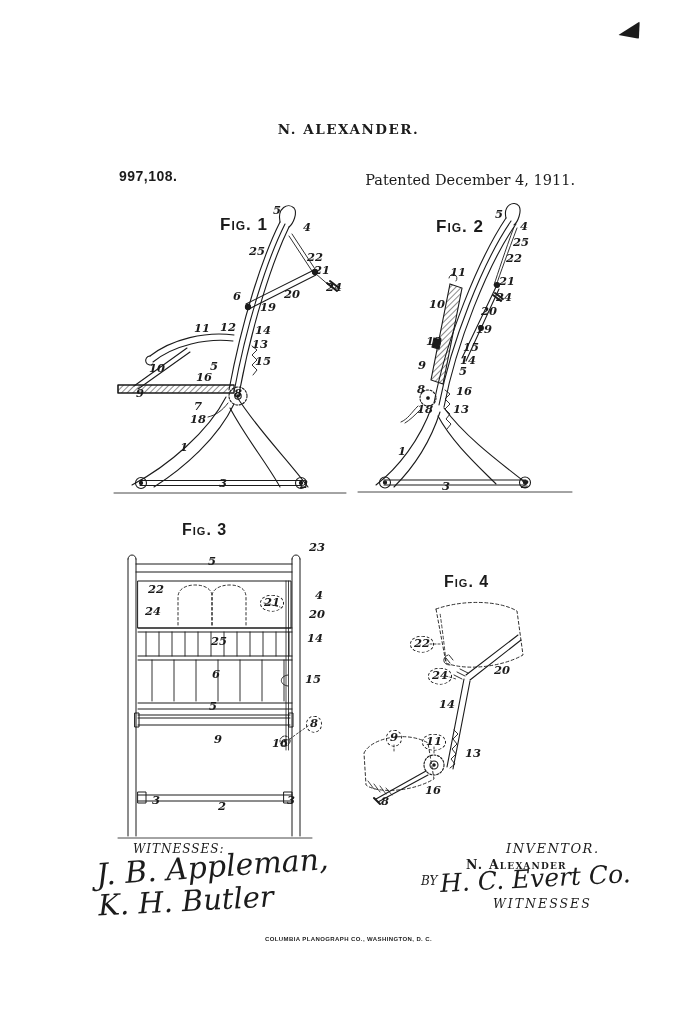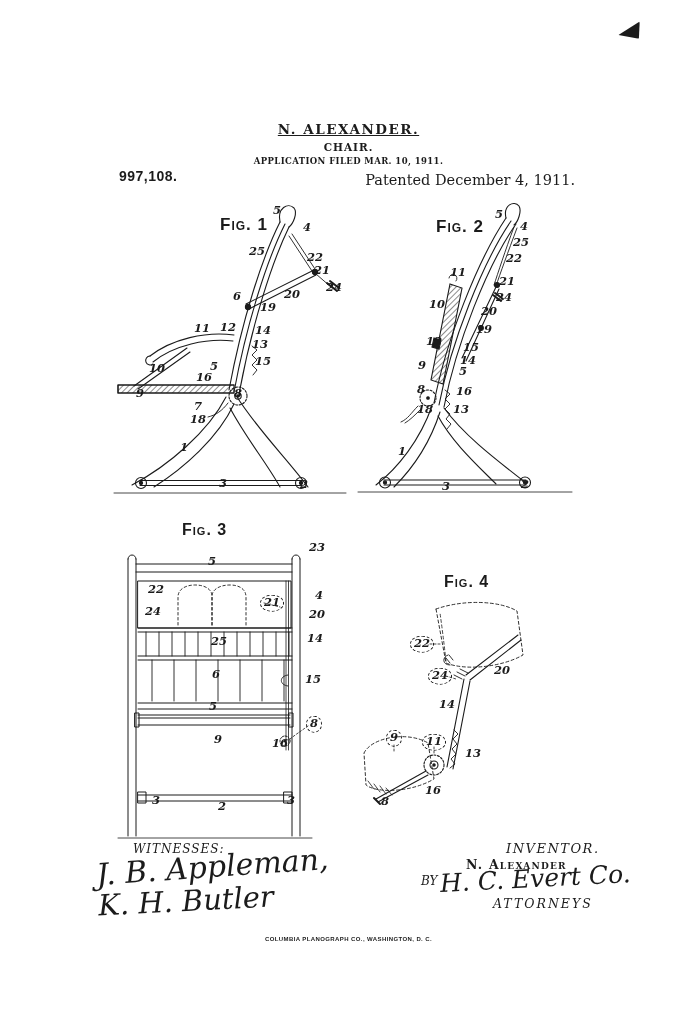--- a/index.html
+++ b/index.html
@@ -11,7 +11,7 @@
   }
   .abs { position:absolute; }
   .center { left:0; width:697px; text-align:center; }
-  .hdr-name { top:121px; font-size:13.5px; font-weight:bold; letter-spacing:1.5px;text-decoration:underline; }
+  .hdr-name { top:121px; font-size:13.5px; font-weight:bold; letter-spacing:1.5px; }
   .hdr-title { top:141px; font-size:10.5px; font-weight:bold; letter-spacing:1px; }
   .hdr-app { top:156px; font-size:8.5px; font-weight:bold; letter-spacing:.4px; }
   .pat-num { left:119px; top:168px; font-size:14px; font-weight:bold; font-family:"Liberation Sans",sans-serif; letter-spacing:.5px; }

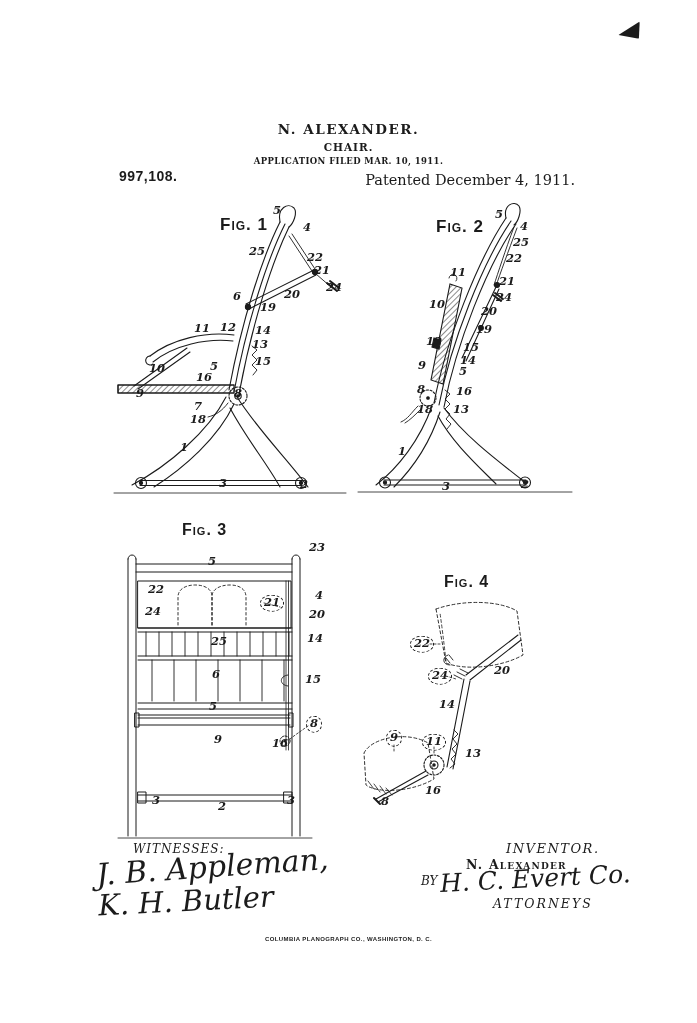--- a/index.html
+++ b/index.html
@@ -50,7 +50,6 @@
   <div class="abs corner-mark"></div>
 
   <div class="abs center hdr-name">N. ALEXANDER.</div>
-  <div class="abs center hdr-title">CHAIR.</div>
   <div class="abs center hdr-app">APPLICATION FILED MAR. 10, 1911.</div>
   <div class="abs pat-num">997,108.</div>
   <div class="abs pat-date">Patented December 4, 1911.</div>

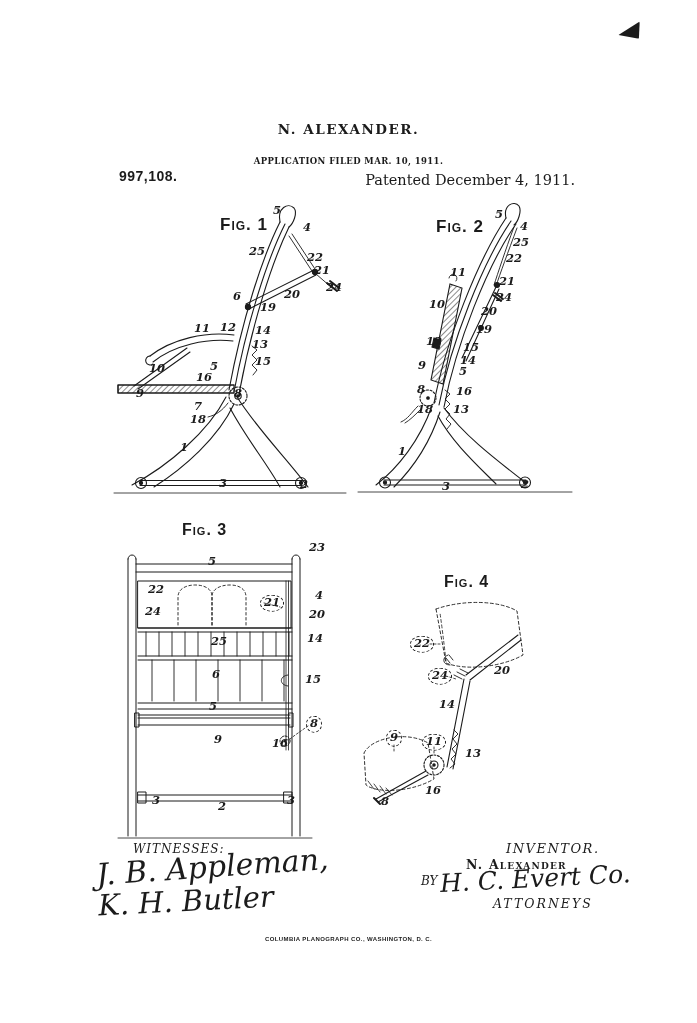--- a/index.html
+++ b/index.html
@@ -50,7 +50,6 @@
   <div class="abs corner-mark"></div>
 
   <div class="abs center hdr-name">N. ALEXANDER.</div>
-  <div class="abs center hdr-app">APPLICATION FILED MAR. 10, 1911.</div>
   <div class="abs pat-num">997,108.</div>
   <div class="abs pat-date">Patented December 4, 1911.</div>
 

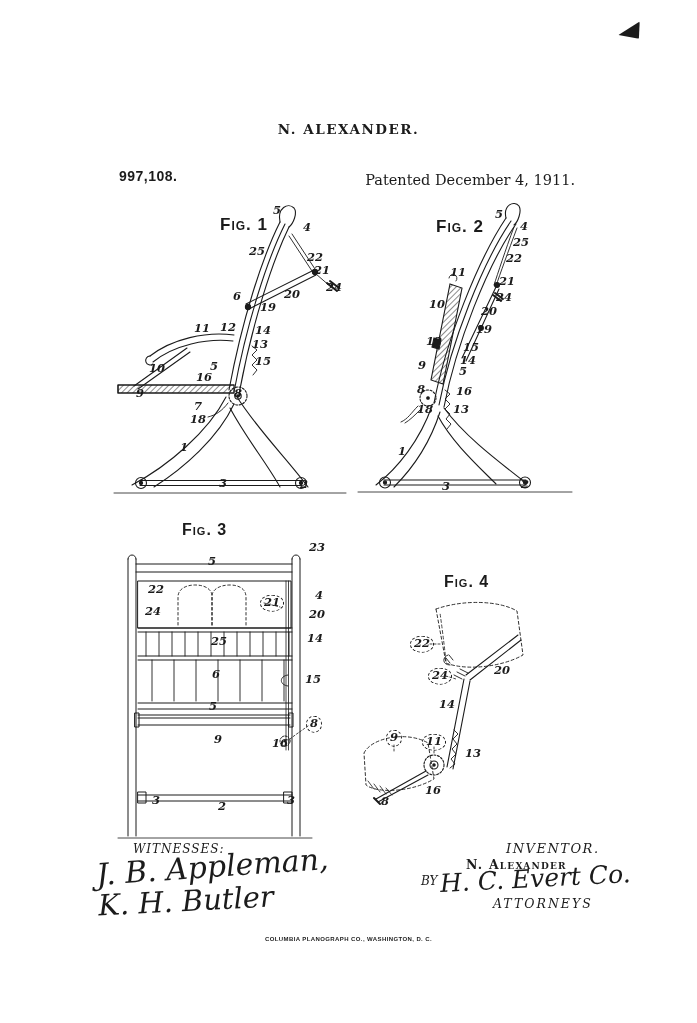--- a/index.html
+++ b/index.html
@@ -263,7 +263,7 @@
   <div class="abs inv-name">N. Alexander</div>
   <div class="abs sig by-label">BY</div>
   <div class="abs sig atty-sig">H. C. Evert Co.</div>
-  <div class="abs sig atty-label">ATTORNEYS</div>
+  <div class="abs sig atty-label">WITNESSES</div>
 
   <div class="abs center printer">COLUMBIA PLANOGRAPH CO., WASHINGTON, D. C.</div>
 </div>

